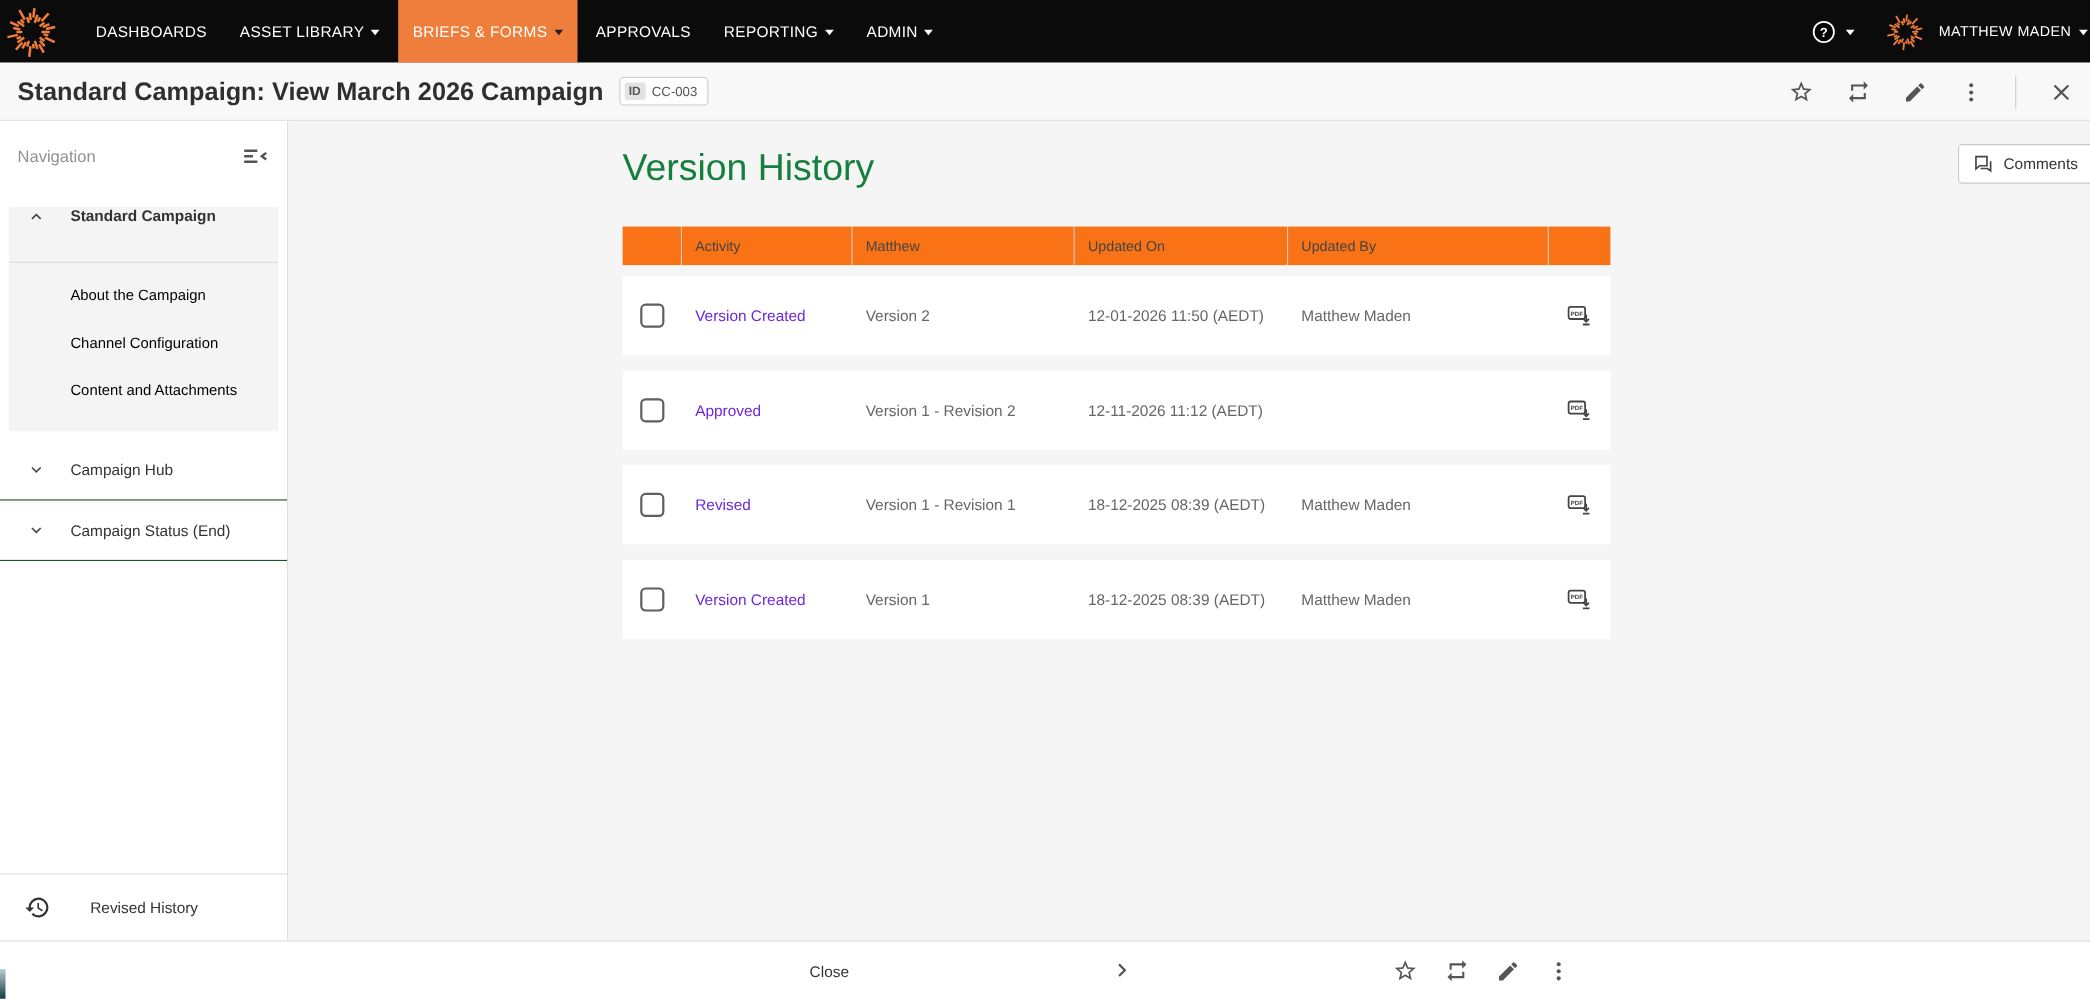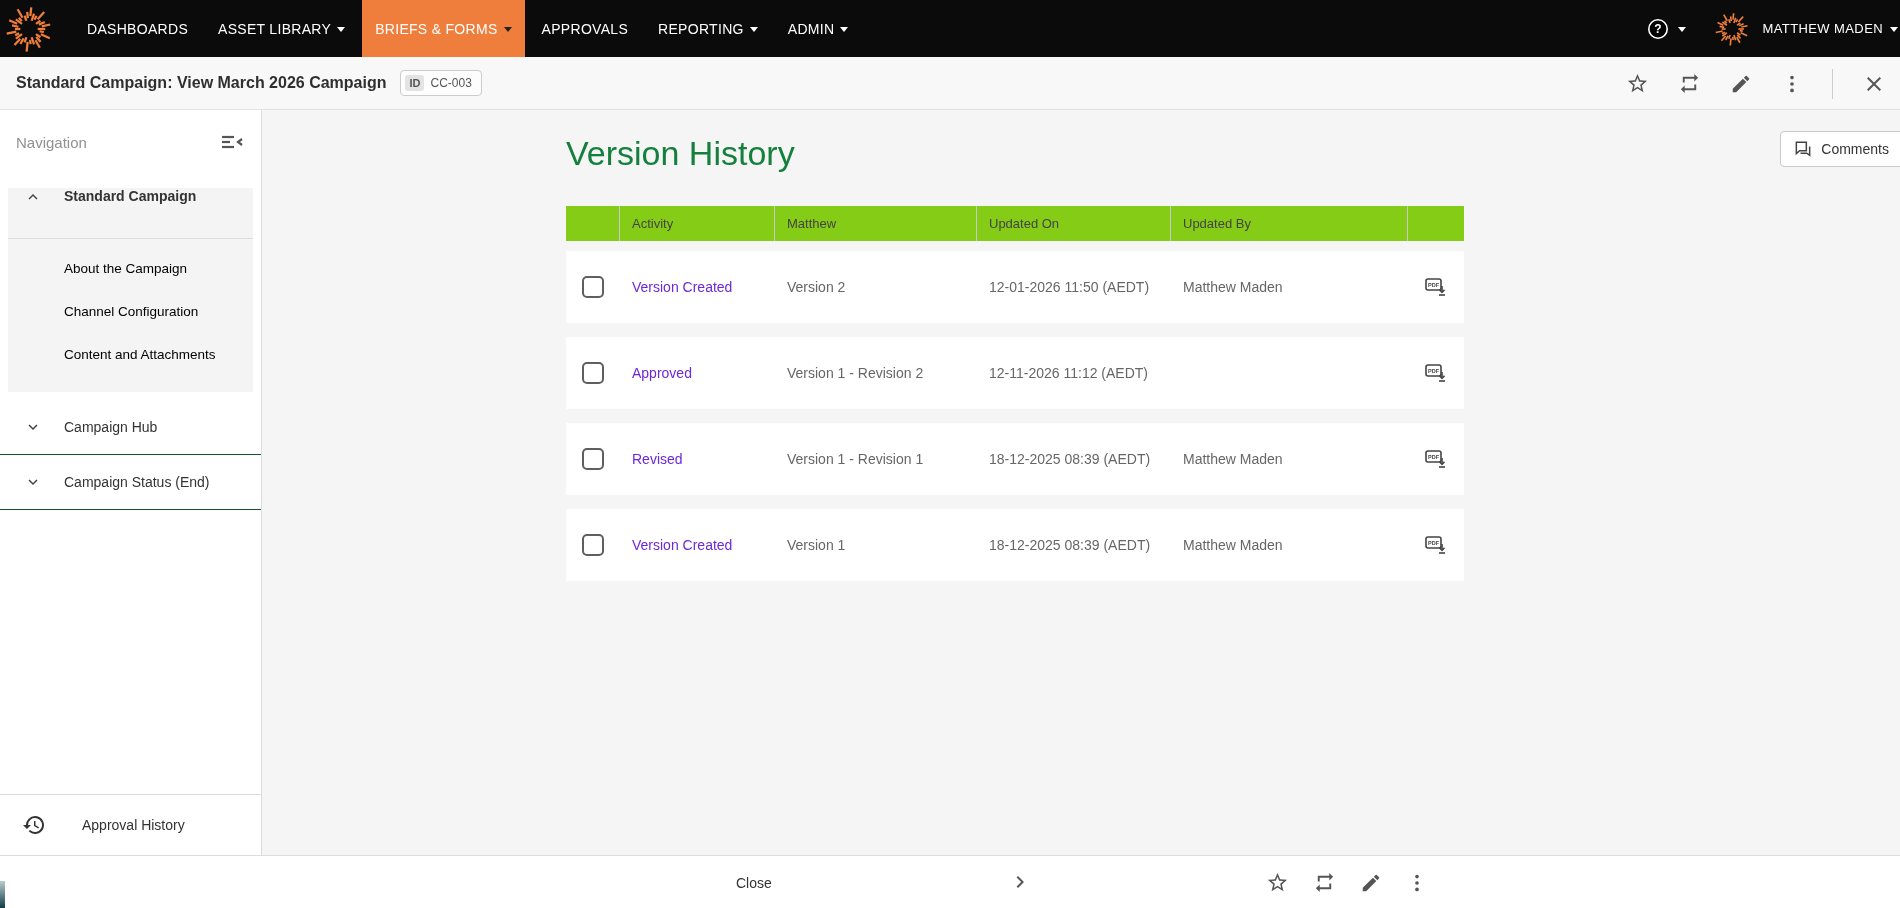--- a/index.html
+++ b/index.html
@@ -20,7 +20,7 @@
 
   
   .titlebar { position:relative; height:53px; background:#f8f8f8; border-bottom:1px solid #e2e2e2; display:flex; align-items:center; }
-  .page-title { font-size:16px; font-weight:600; color:#2f2f2f; margin-left:16px; white-space:nowrap; }
+  .page-title { font-size:23px; font-weight:600; color:#2f2f2f; margin-left:16px; white-space:nowrap; }
   .id-badge { display:flex; align-items:center; gap:6px; border:1px solid #ccc; border-radius:4px; background:#fdfdfd; padding:4px 9px 4px 4px; margin-left:14px; }
   .id-chip { background:#e3e3e3; color:#555; font-size:11px; font-weight:600; border-radius:3px; padding:2px 4px; }
   .id-value { font-size:12px; color:#555; }

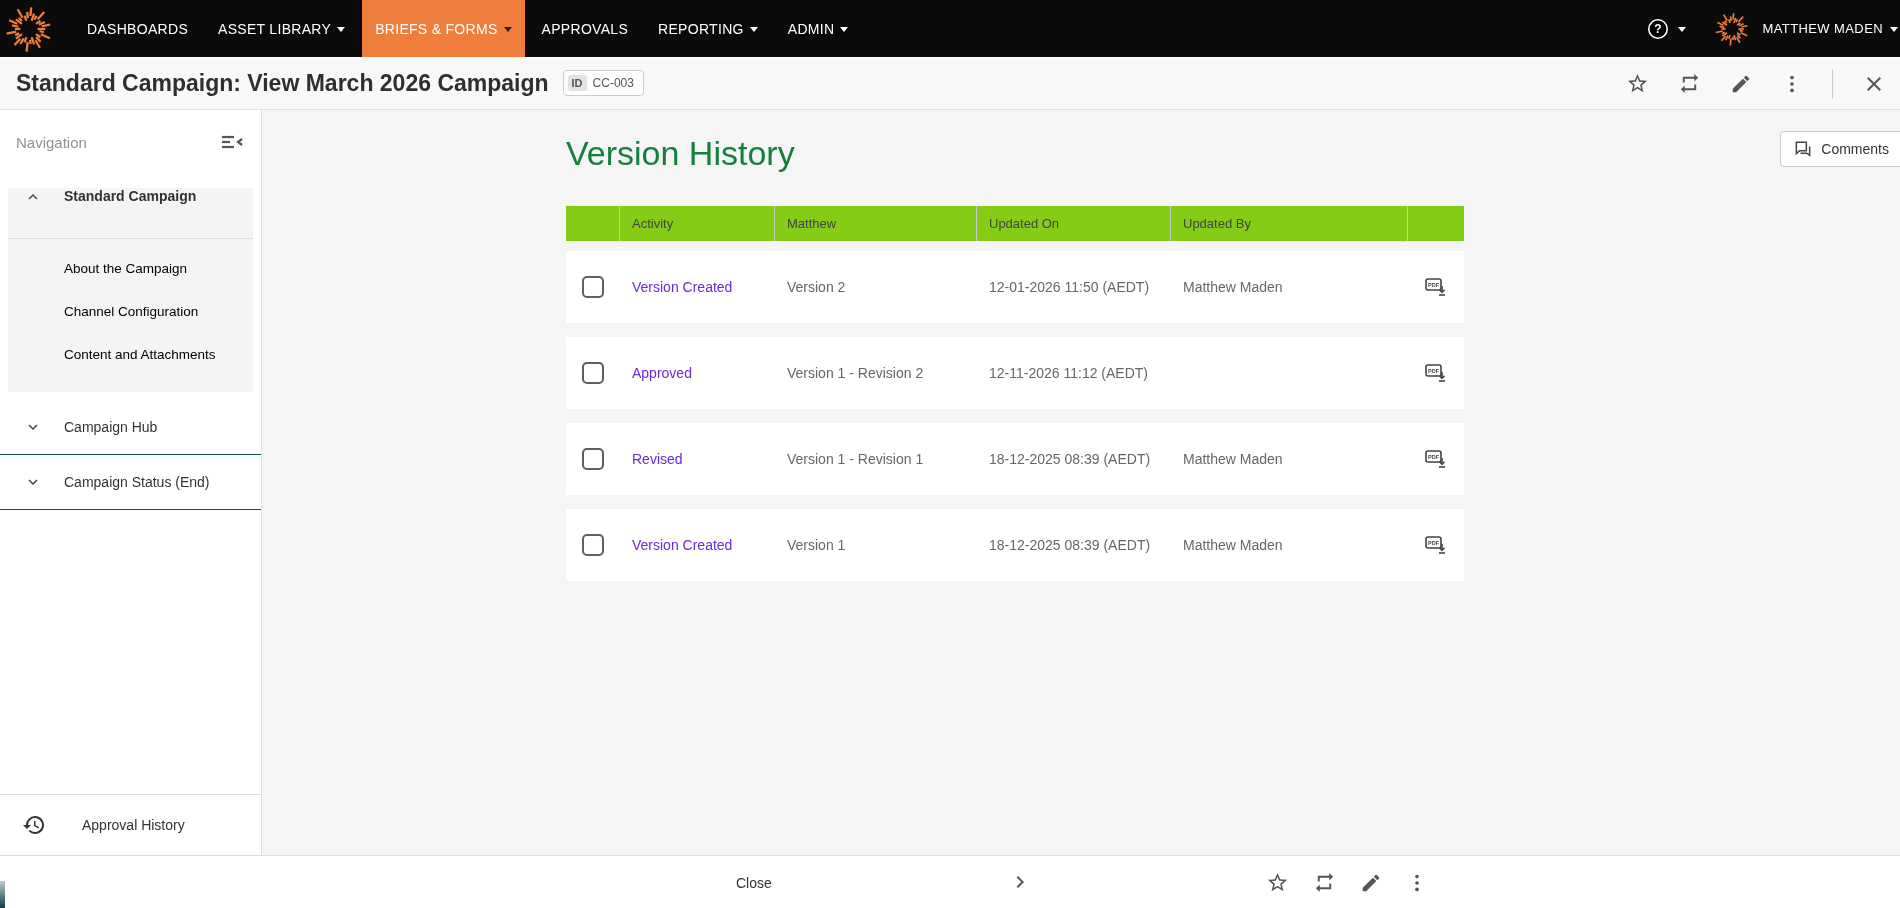--- a/index.html
+++ b/index.html
@@ -58,7 +58,7 @@
 
   .vh-table { position:absolute; left:304px; top:96px; width:898px; }
   .grid-row { display:grid; grid-template-columns:54px 155px 202px 194px 237px 56px; }
-  .thead { background:#84cc16; height:35px; }
+  .thead { background:#f97316; height:35px; }
   .th { display:flex; align-items:center; padding-left:12px; font-size:13px; color:#444; border-right:1px solid #c9c9c9; }
   .th:last-child { border-right:none; }
   .rows { margin-top:10px; }

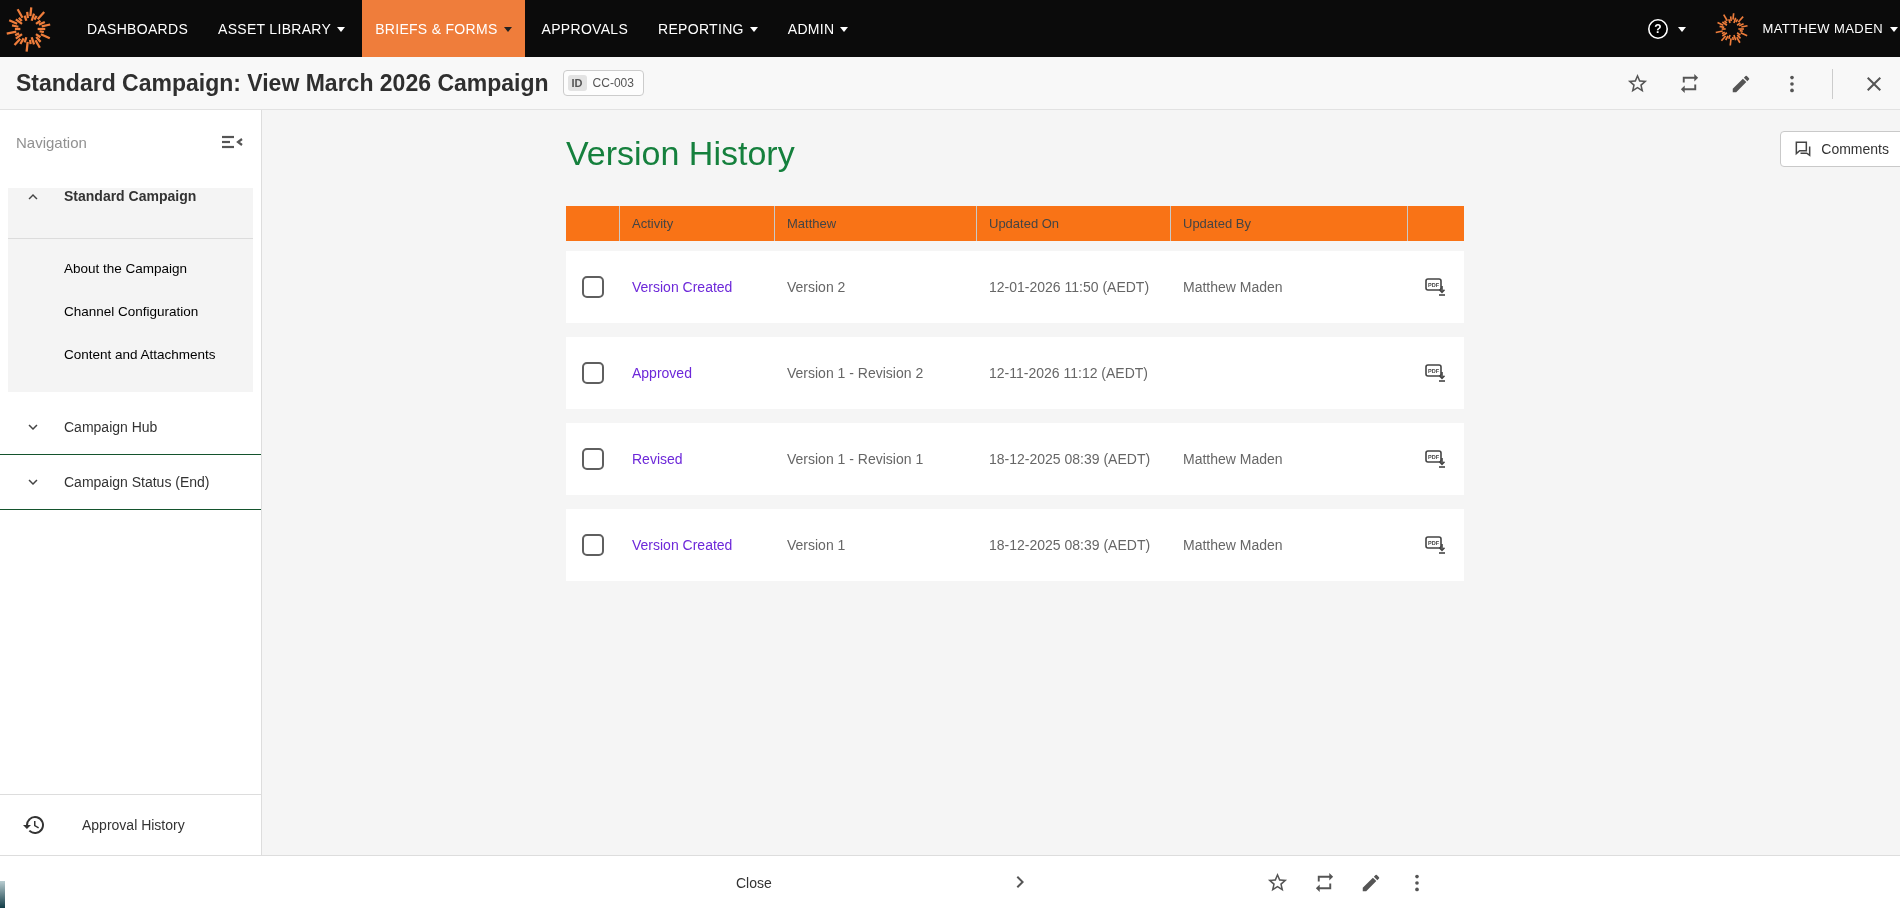--- a/index.html
+++ b/index.html
@@ -283,7 +283,7 @@
         <path d="M13 3a9 9 0 0 0-9 9H1l3.89 3.89.07.14L9 12H6a7 7 0 1 1 2.05 4.95l-1.42 1.42A9 9 0 1 0 13 3z"></path>
         <path d="M12 8v5l4.28 2.54.72-1.21-3.5-2.08V8H12z"></path>
       </svg>
-      <span class="sidebar-footer-label">Approval History</span>
+      <span class="sidebar-footer-label">Revised History</span>
     </div>
   </div>
 

